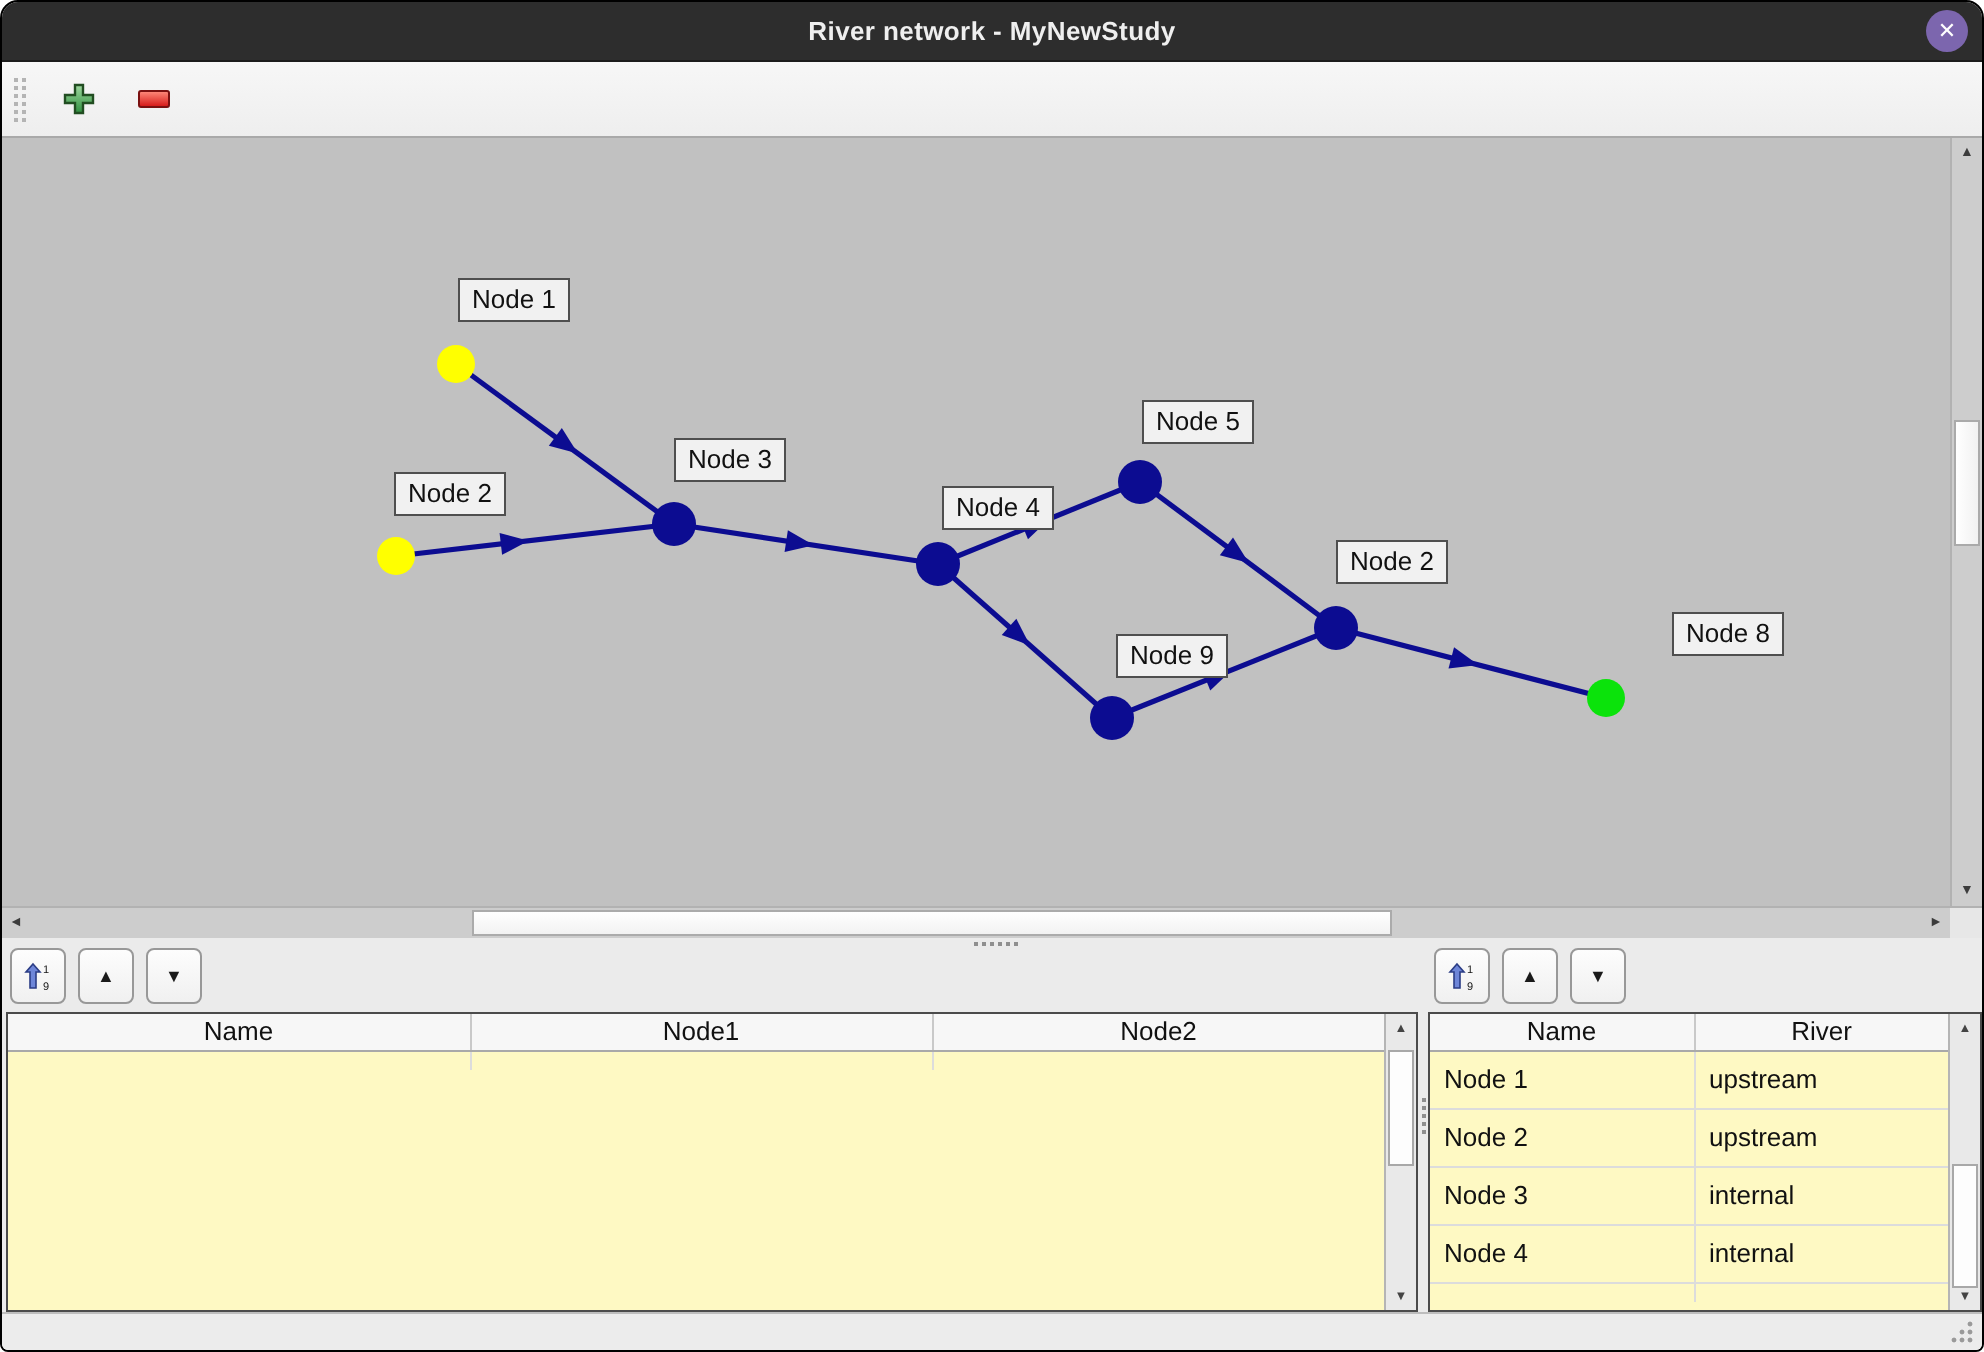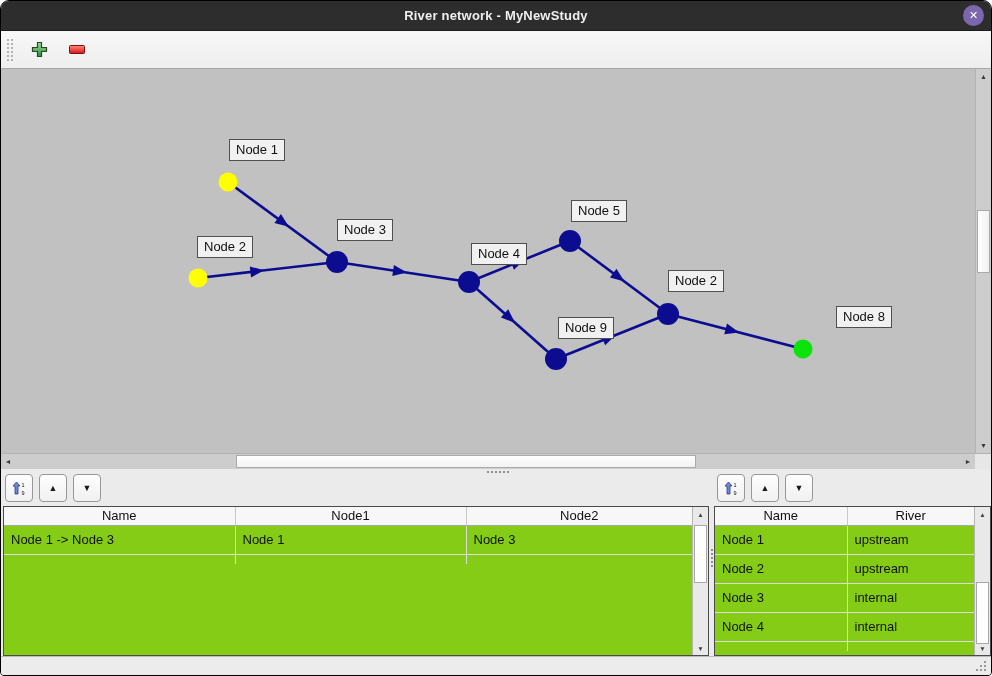--- a/index.html
+++ b/index.html
@@ -74,7 +74,7 @@
 
   
   .tables-row{ flex:0 0 150px; position:relative; background:#ebebeb; }
-  .dtable{ position:absolute; top:0; bottom:0; background:#84cc16; border:1px solid #4b4b4b; }
+  .dtable{ position:absolute; top:0; bottom:0; background:#fef9c3; border:1px solid #4b4b4b; }
   .dtable.links{ left:2px; width:706px; }
   .dtable.nodes{ left:713px; width:277px; }
   .v-splitter{ position:absolute; left:710px; top:43px; height:18px; border-left:2px dotted #8f8f8f; }

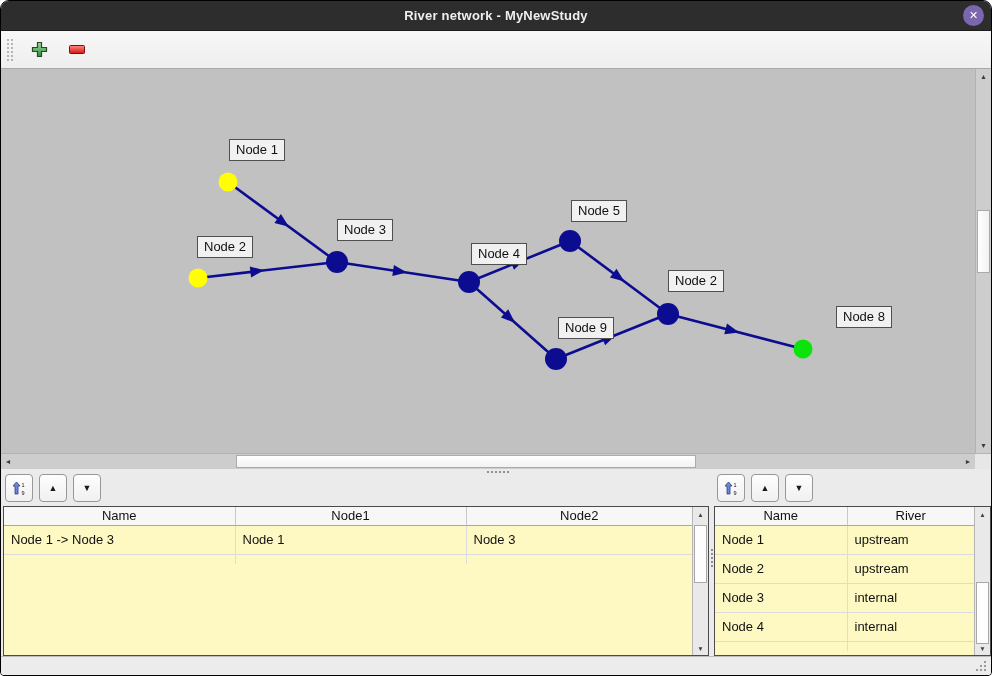--- a/index.html
+++ b/index.html
@@ -260,11 +260,6 @@
               </tr>
             </thead>
           <tbody id="links-body">
-              <tr>
-                <td>Node 1 -&gt; Node 3</td>
-                <td>Node 1</td>
-                <td>Node 3</td>
-              </tr>
               <tr class="partial">
                 <td></td>
                 <td></td>

